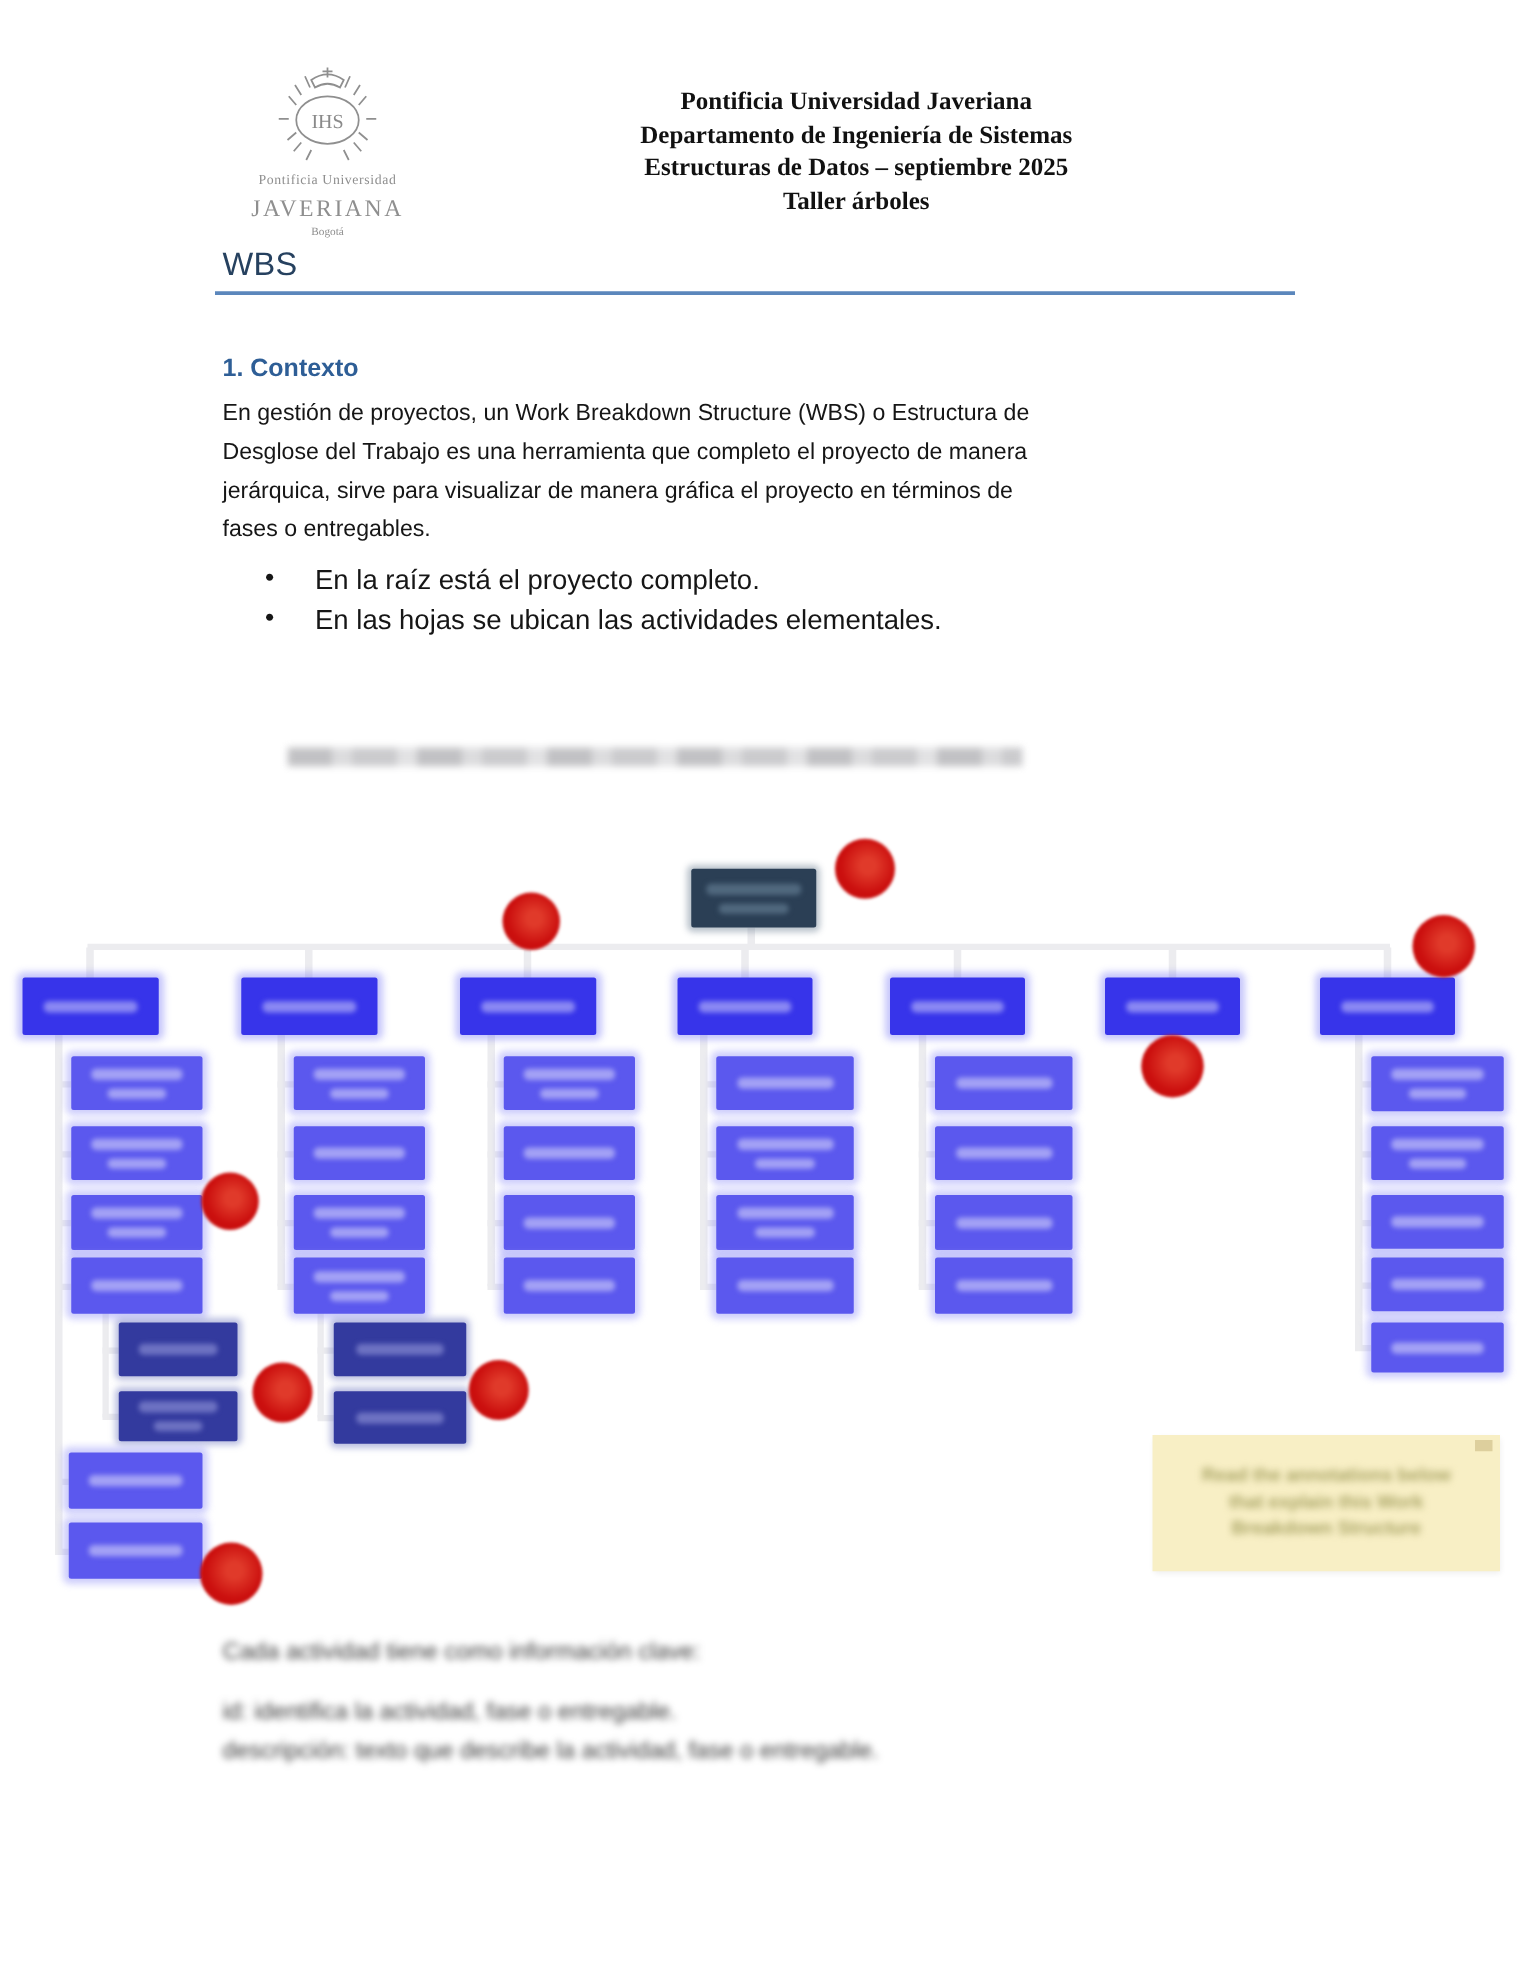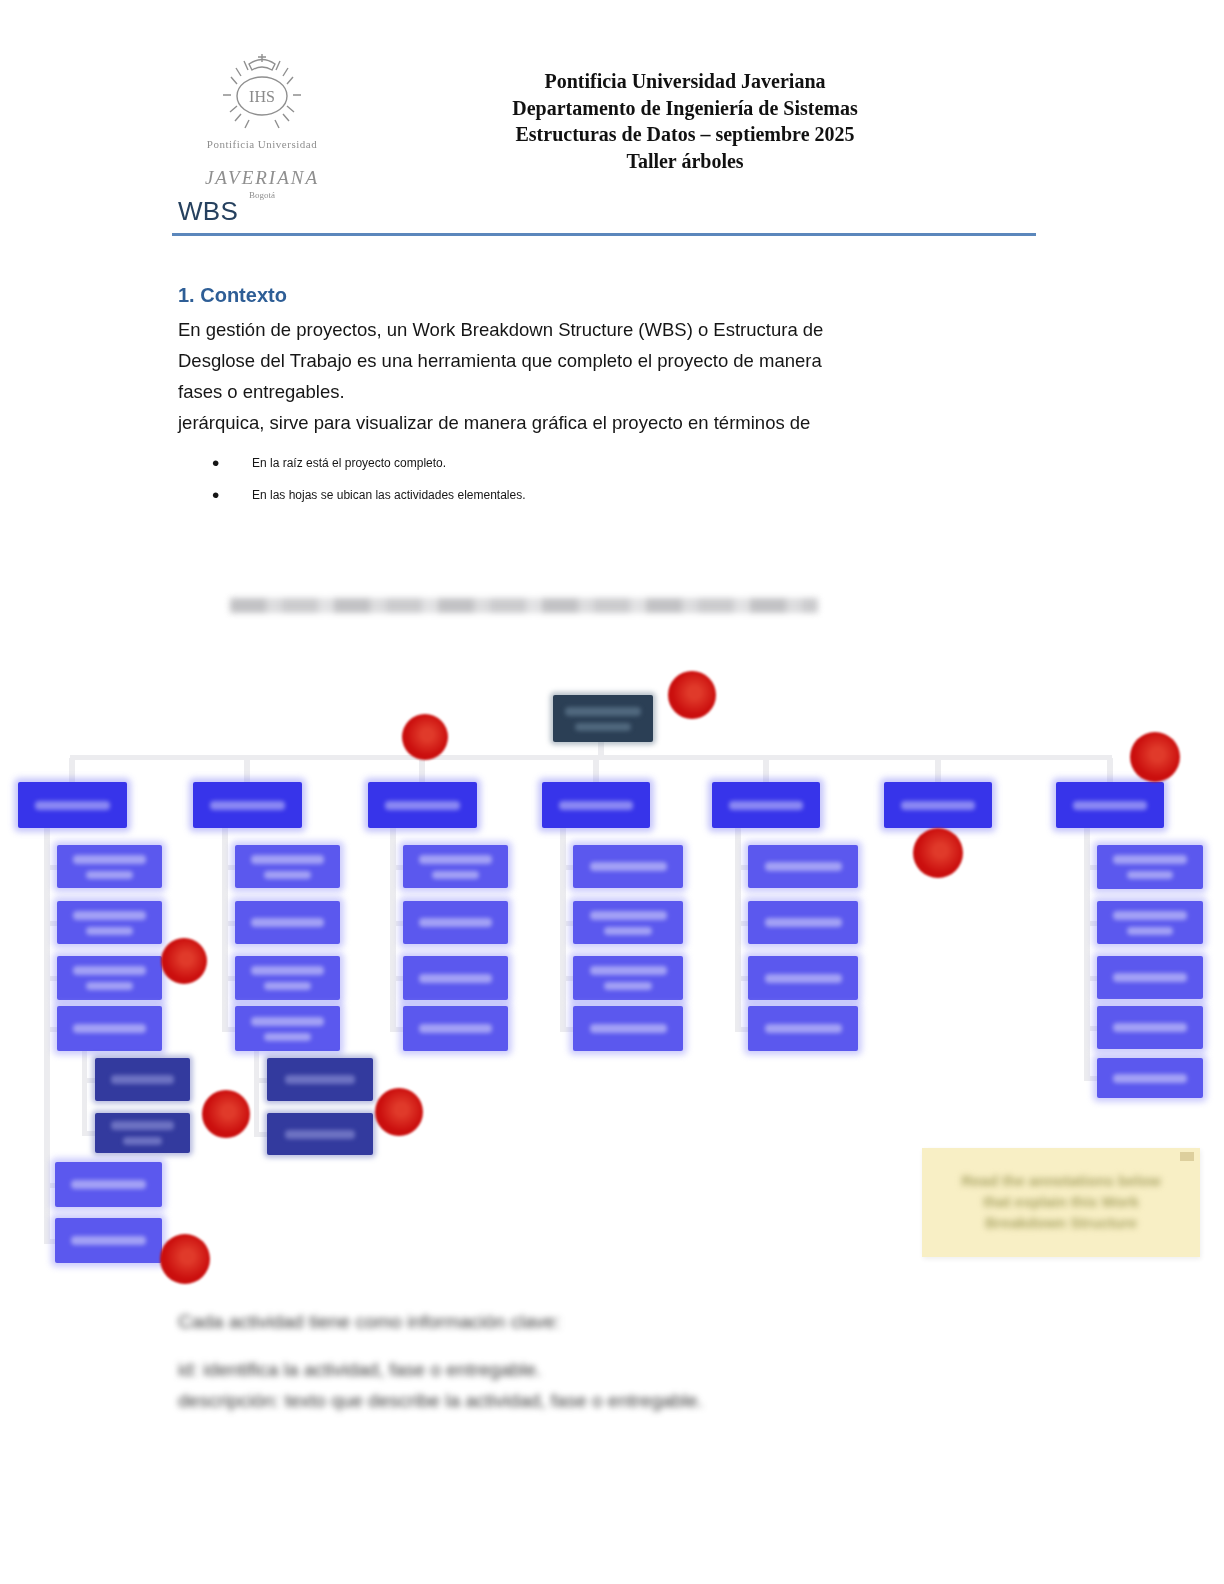--- a/index.html
+++ b/index.html
@@ -11,7 +11,7 @@
   .logo{position:absolute;left:200px;top:44px;width:124px;text-align:center;color:#8f8f8f;}
   .logo svg{display:block;margin:0 auto;}
   .logo-line1{font-family:"Liberation Serif",serif;font-size:11px;letter-spacing:.5px;margin-top:2px;}
-  .logo-line2{font-family:"Liberation Serif",serif;font-size:19px;letter-spacing:2px;margin-top:17px;font-style:italic;}
+  .logo-line2{font-family:"Liberation Serif",serif;font-size:19px;letter-spacing:2px;margin-top:7px;}
   .logo-line3{font-family:"Liberation Serif",serif;font-size:9px;margin-top:1px;}
   .doc-title{
     position:absolute;left:380px;top:68px;width:610px;text-align:center;

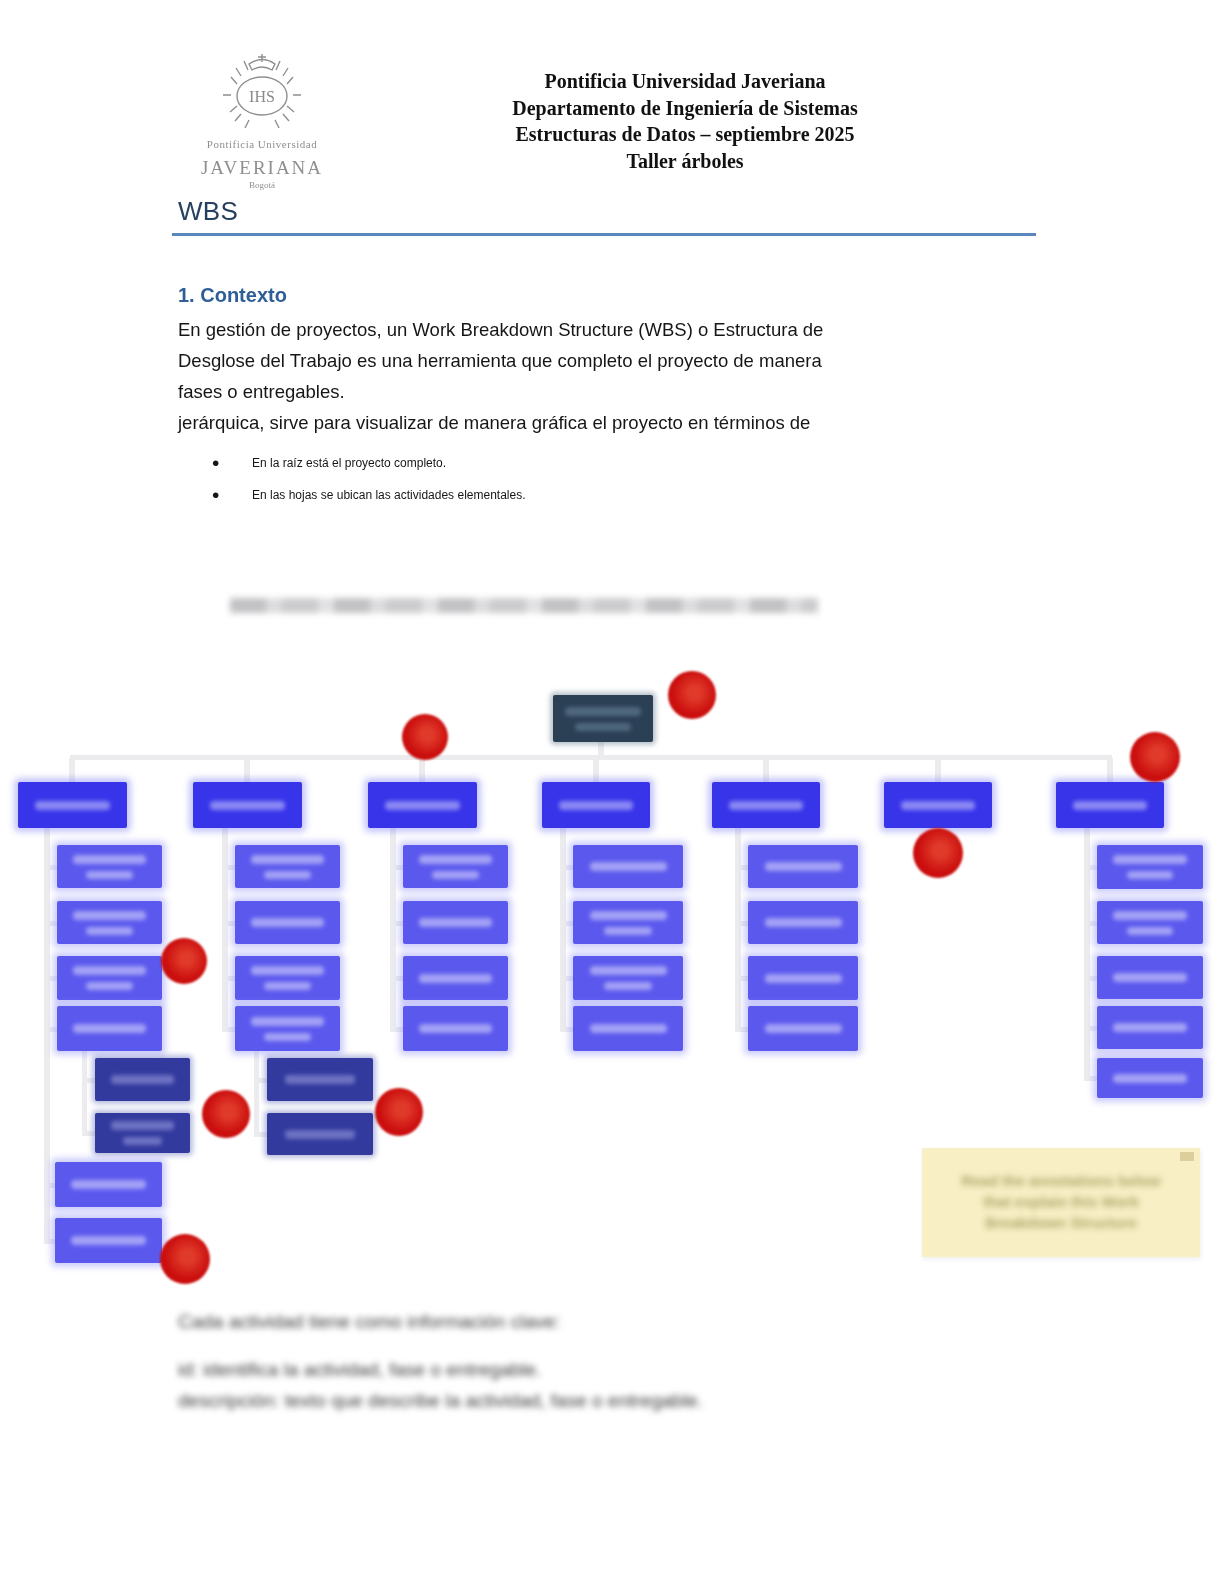--- a/index.html
+++ b/index.html
@@ -100,8 +100,8 @@
   <div class="paragraph">
       <div class="para-line">En gestión de proyectos, un Work Breakdown Structure (WBS) o Estructura de</div>
       <div class="para-line">Desglose del Trabajo es una herramienta que completo el proyecto de manera</div>
+      <div class="para-line">jerárquica, sirve para visualizar de manera gráfica el proyecto en términos de</div>
       <div class="para-line">fases o entregables.</div>
-      <div class="para-line">jerárquica, sirve para visualizar de manera gráfica el proyecto en términos de</div>
     </div>
   <div class="bullets">
       <div class="bullet-item">En la raíz está el proyecto completo.</div>

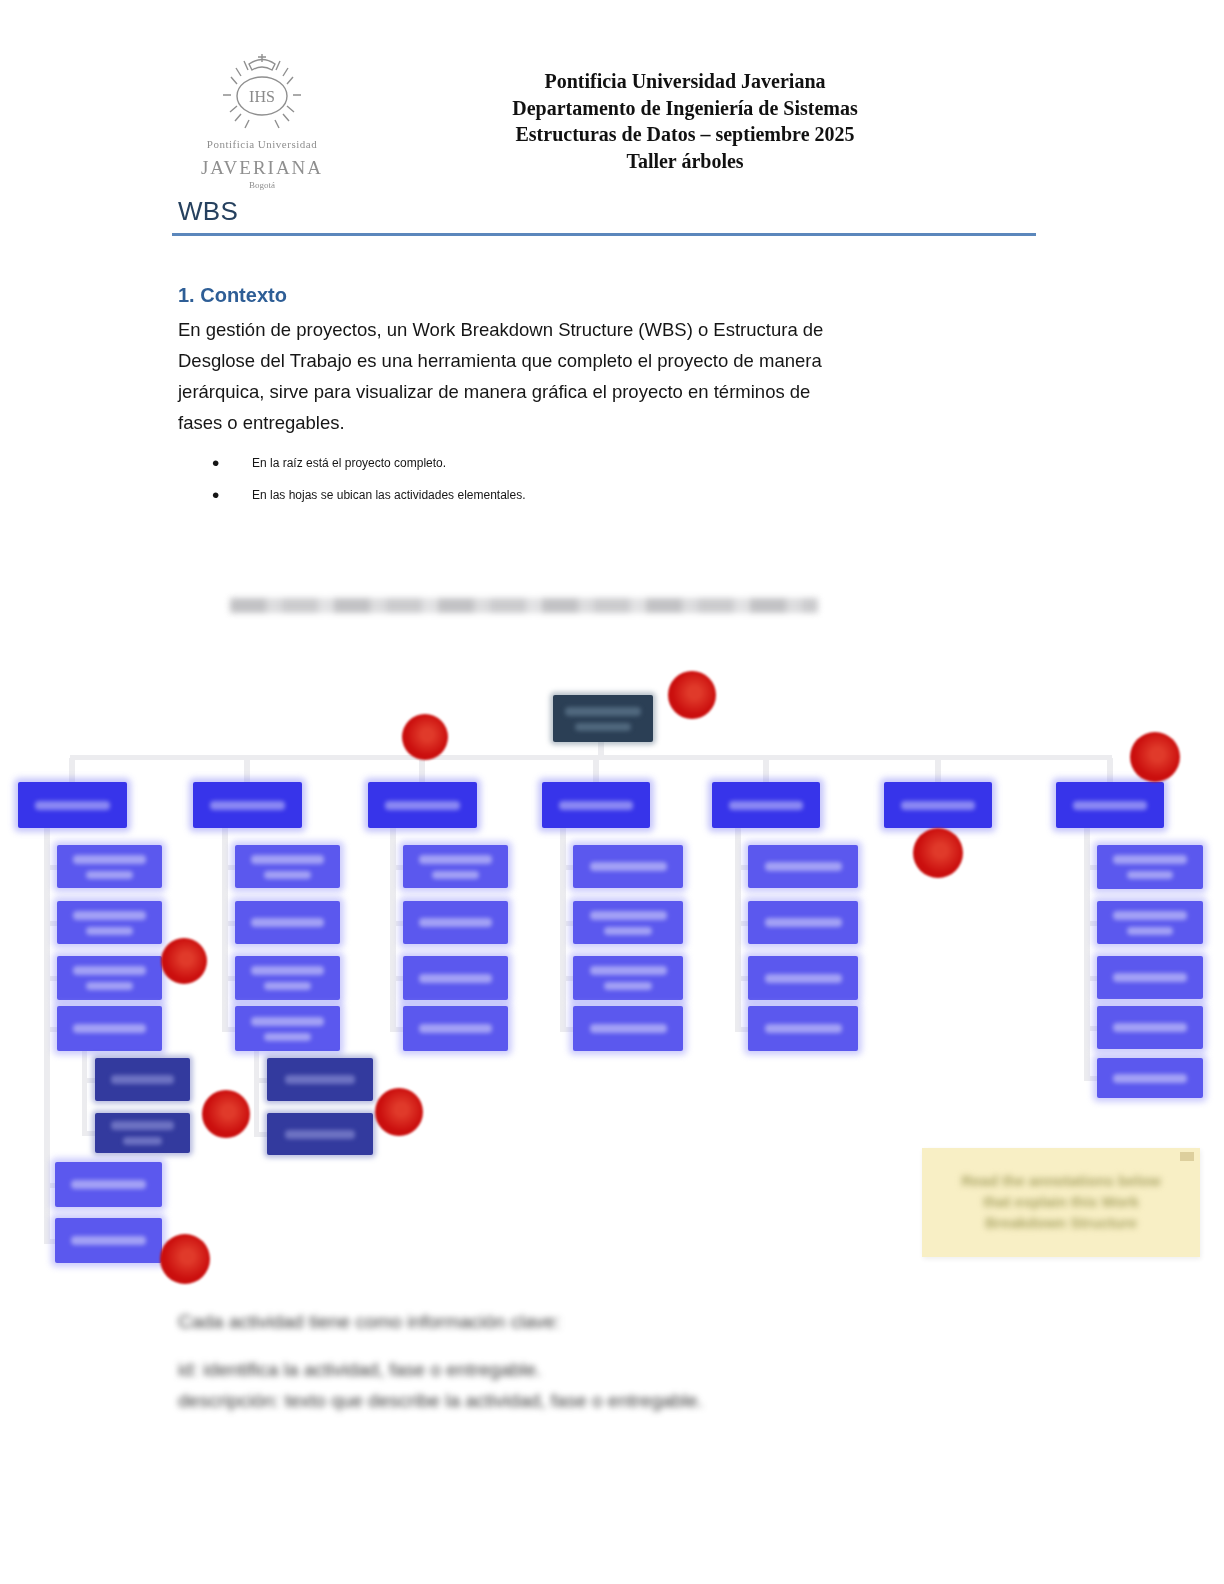--- a/index.html
+++ b/index.html
@@ -25,7 +25,7 @@
   .sec-heading{position:absolute;left:178px;top:284px;font-size:20px;font-weight:bold;color:#2e5e96;}
   .paragraph{position:absolute;left:178px;top:314px;width:880px;font-size:18.5px;line-height:31px;color:#161616;}
   .paragraph div{white-space:pre-wrap;}
-  .bullets{position:absolute;left:178px;top:448px;width:880px;font-size:12px;line-height:31px;color:#161616;}
+  .bullets{position:absolute;left:178px;top:448px;width:880px;font-size:22px;line-height:31px;color:#161616;}
   .bullet-item{position:relative;padding-left:74px;white-space:pre-wrap;margin:0 0 1px 0;}
   .bullet-item::before{content:"\2022";position:absolute;left:34px;top:-1px;font-size:21px;}
   .text-smear-bar{

